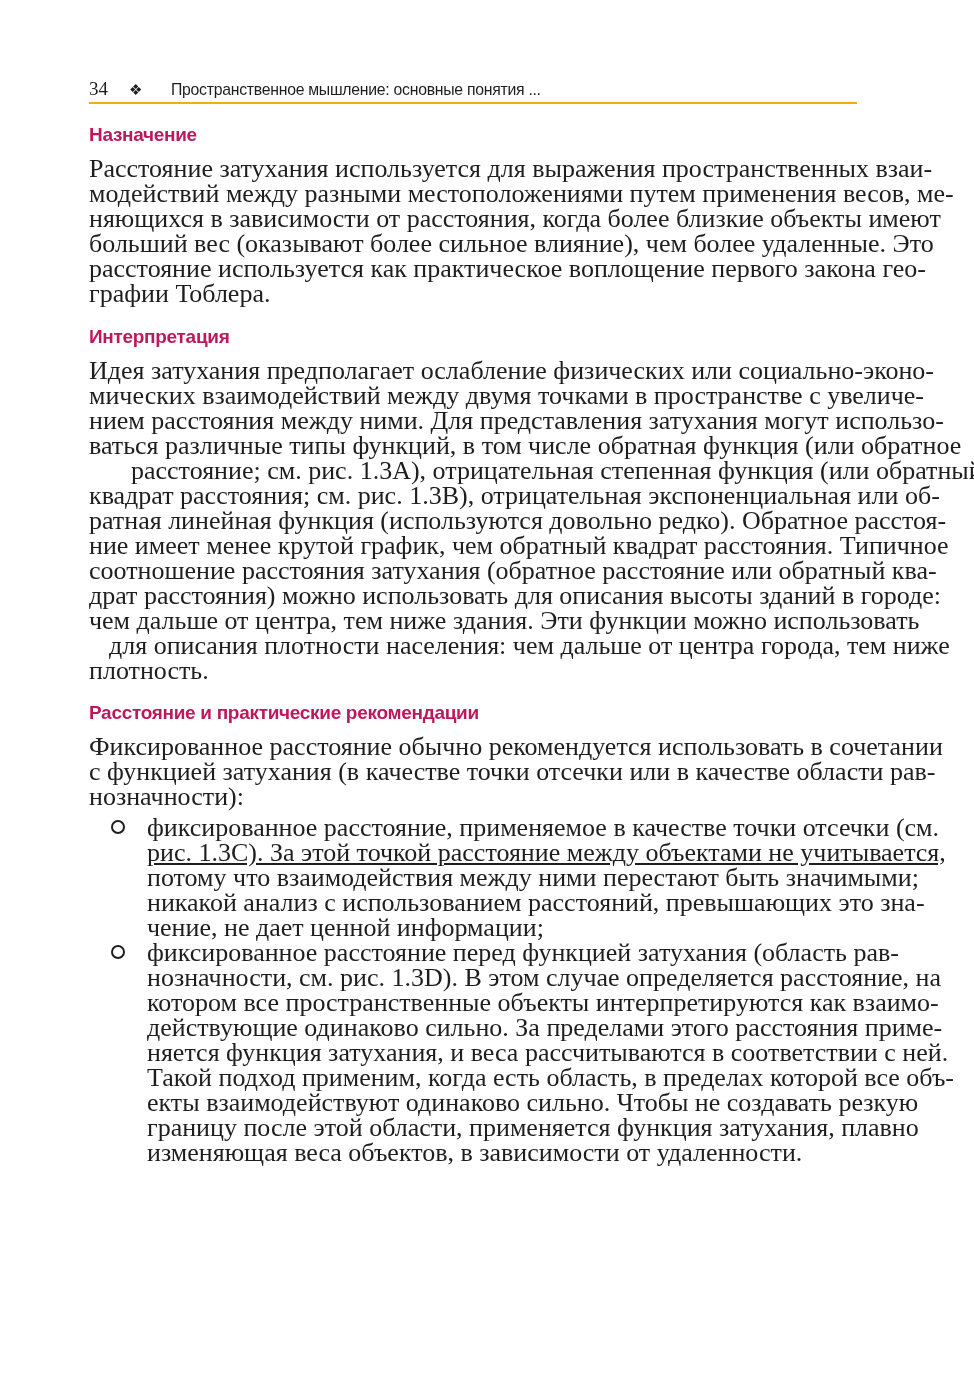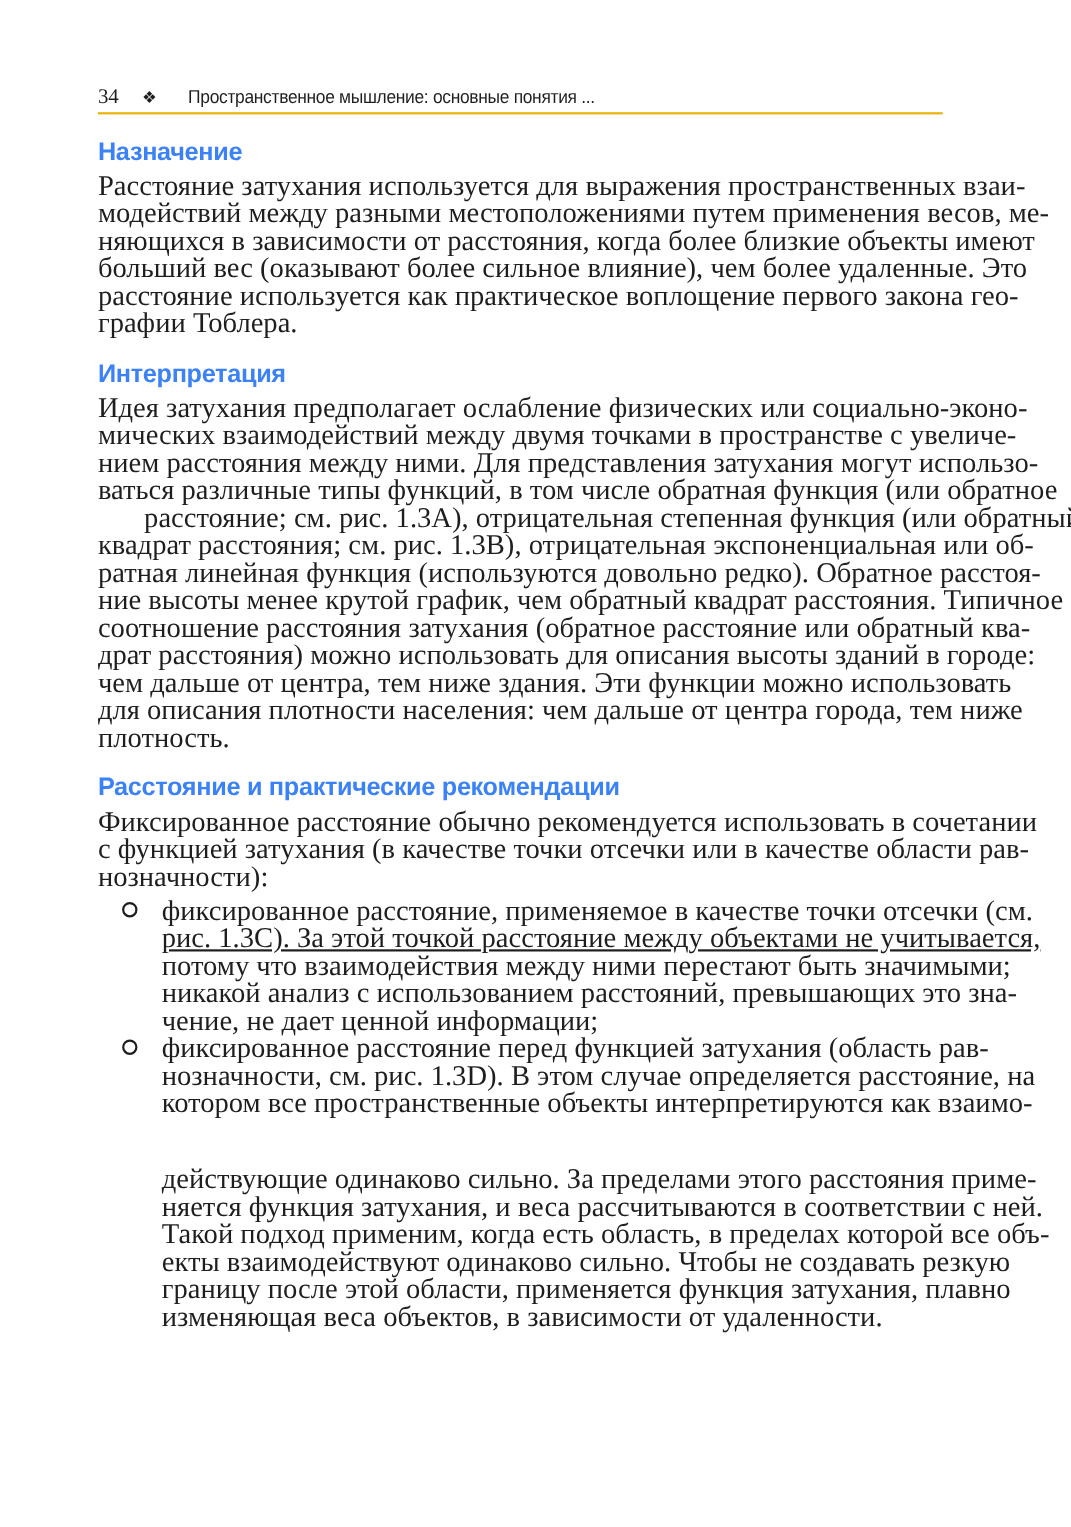--- a/index.html
+++ b/index.html
@@ -15,8 +15,8 @@
   .running-head .title { font-size: 17px; letter-spacing: -0.3px; transform: scaleX(0.93); transform-origin: left; display: inline-block; }
   h2 {
     position: absolute; left: 0; margin: 0;
-    font-family: "Liberation Sans", sans-serif; font-weight: bold; font-size: 23px;
-    letter-spacing: -0.3px; color: #3b82f6; white-space: nowrap;
+    font-family: "Liberation Sans", sans-serif; font-weight: bold; font-size: 19px;
+    letter-spacing: -0.3px; color: #be185d; white-space: nowrap;
   }
   .para { position: absolute; left: 0; width: 768px; font-family: "Liberation Serif", serif; font-size: 26px; }
   .para .line { display: block; height: 25px; line-height: 25px; text-align: justify; text-align-last: justify; white-space: nowrap; overflow: visible; }

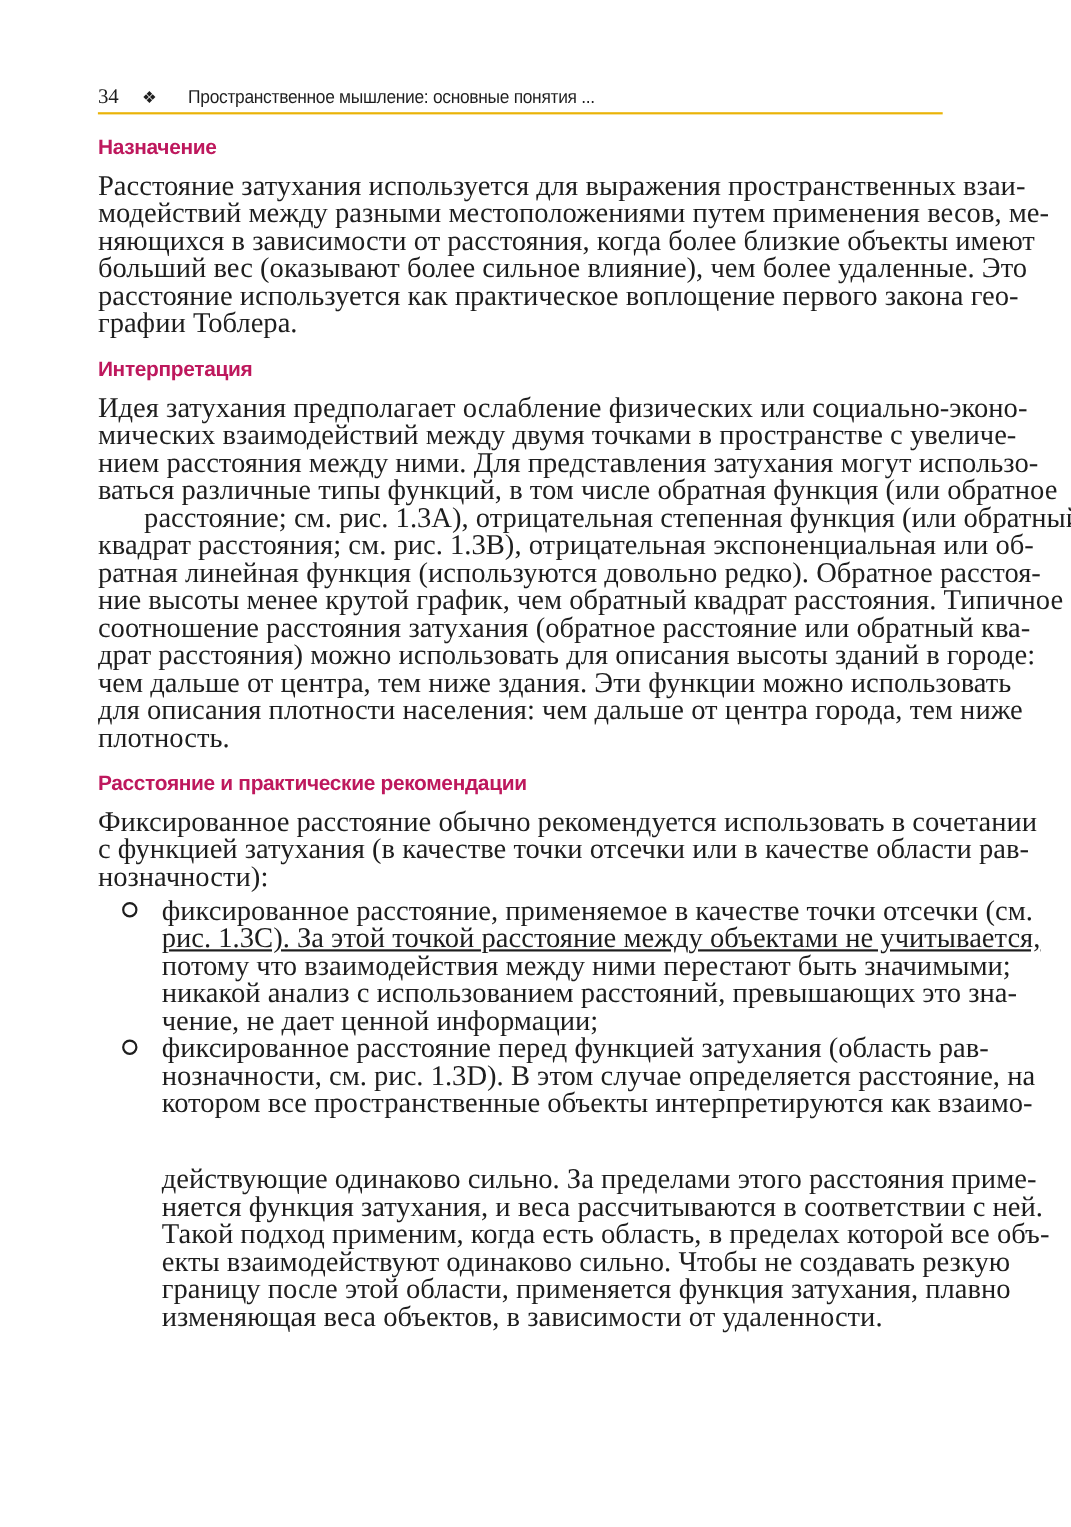--- a/index.html
+++ b/index.html
@@ -54,7 +54,7 @@
     <div class="line" style="display: block; margin-left: 42px;">расстояние; см. рис. 1.3A), отрицательная степенная функция (или обратный</div>
     <div class="line" style="display: block;">квадрат расстояния; см. рис. 1.3B), отрицательная экспоненциальная или об-</div>
     <div class="line" style="display: block;">ратная линейная функция (используются довольно редко). Обратное расстоя-</div>
-    <div class="line" style="display: block;">ние высоты менее крутой график, чем обратный квадрат расстояния. Типичное</div>
+    <div class="line" style="display: block;">ние имеет менее крутой график, чем обратный квадрат расстояния. Типичное</div>
     <div class="line" style="display: block;">соотношение расстояния затухания (обратное расстояние или обратный ква-</div>
     <div class="line" style="display: block;">драт расстояния) можно использовать для описания высоты зданий в городе:</div>
     <div class="line" style="display: block;">чем дальше от центра, тем ниже здания. Эти функции можно использовать</div>

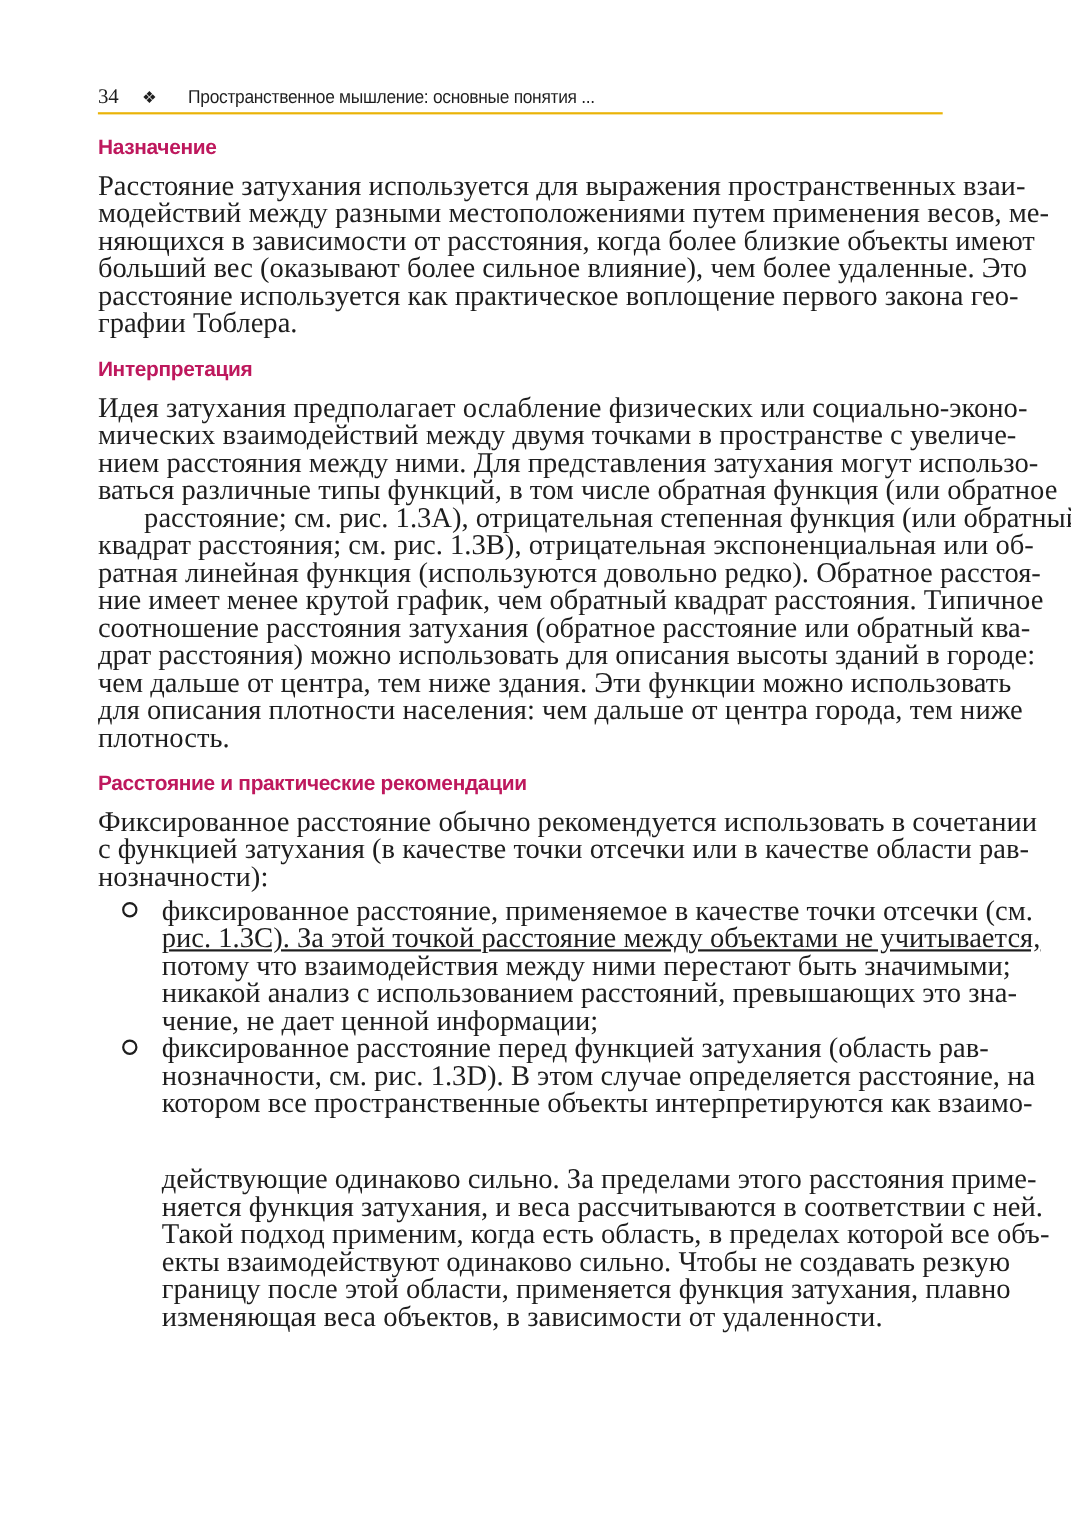--- a/index.html
+++ b/index.html
@@ -58,7 +58,7 @@
     <div class="line" style="display: block;">соотношение расстояния затухания (обратное расстояние или обратный ква-</div>
     <div class="line" style="display: block;">драт расстояния) можно использовать для описания высоты зданий в городе:</div>
     <div class="line" style="display: block;">чем дальше от центра, тем ниже здания. Эти функции можно использовать</div>
-    <div class="line" style="display: block;">для описания плотности населения: чем дальше от центра города, тем ниже</div>
+    <div class="line" style="display: block; margin-left: 20px;">для описания плотности населения: чем дальше от центра города, тем ниже</div>
     <div class="line last" style="display: block;">плотность.</div>
   </div>
 

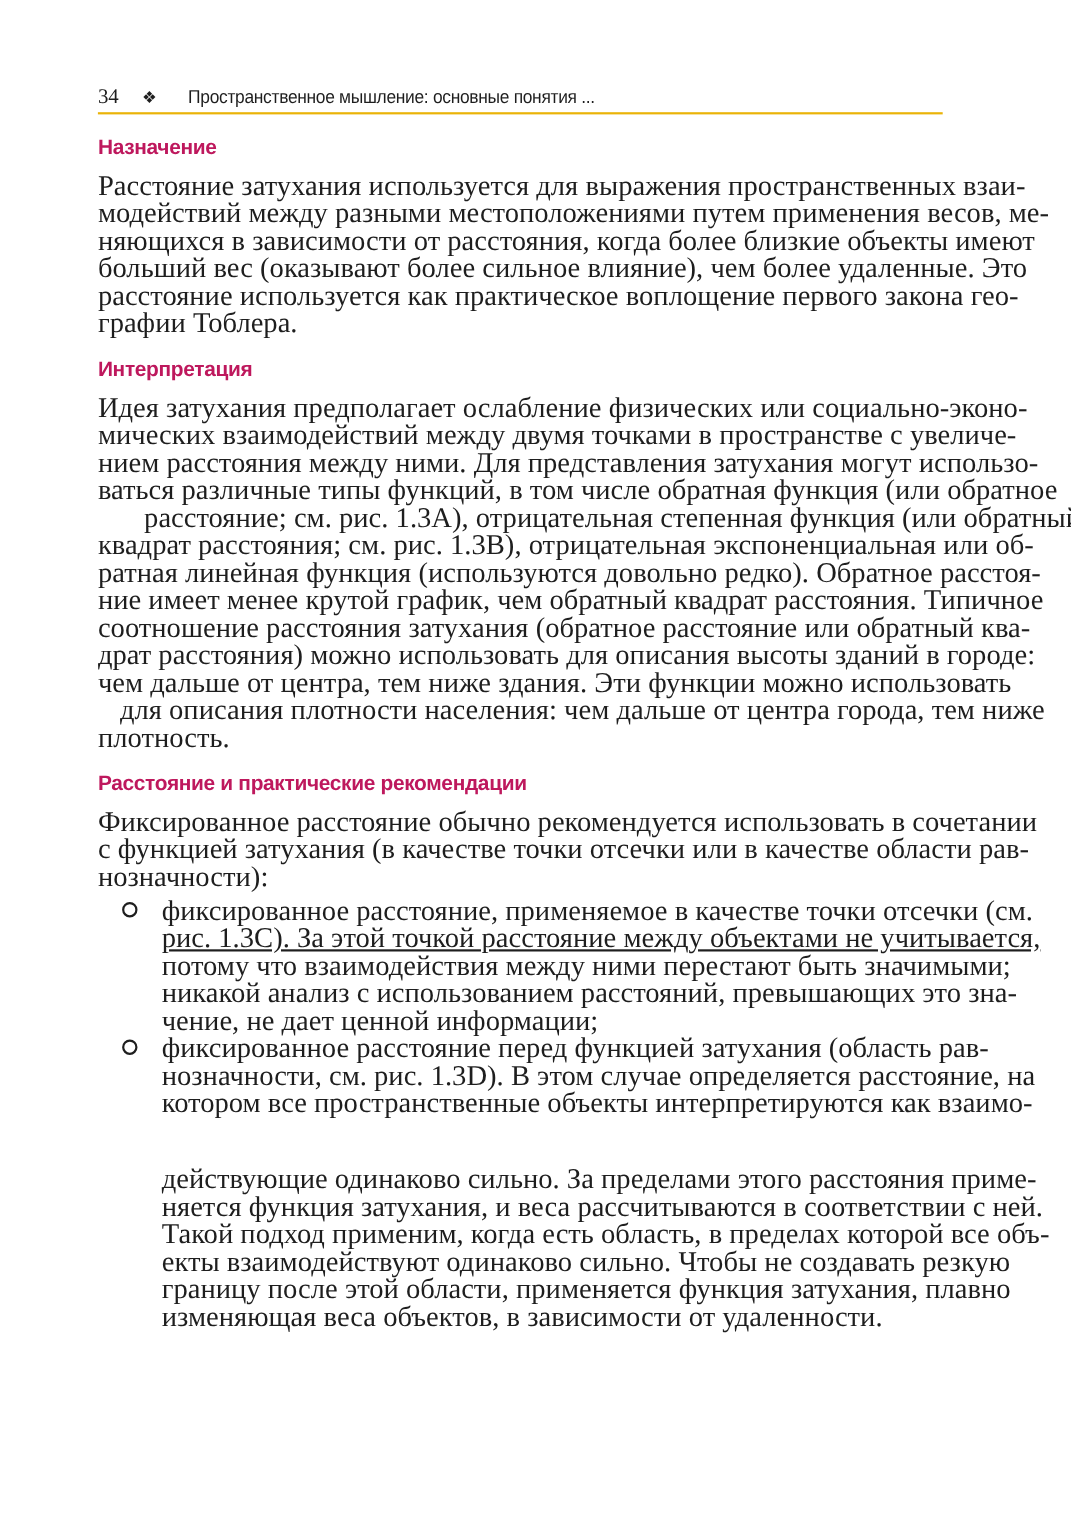--- a/index.html
+++ b/index.html
@@ -86,7 +86,7 @@
         <div class="line" style="display: block;">фиксированное расстояние перед функцией затухания (область рав-</div>
         <div class="line" style="display: block;">нозначности, см. рис. 1.3D). В этом случае определяется расстояние, на</div>
         <div class="line" style="display: block;">котором все пространственные объекты интерпретируются как взаимо-</div>
-        <div class="line" style="display: block; margin-top: 44px;">действующие одинаково сильно. За пределами этого расстояния приме-</div>
+        <div class="line" style="display: block;">действующие одинаково сильно. За пределами этого расстояния приме-</div>
         <div class="line" style="display: block;">няется функция затухания, и веса рассчитываются в соответствии с ней.</div>
         <div class="line" style="display: block;">Такой подход применим, когда есть область, в пределах которой все объ-</div>
         <div class="line" style="display: block;">екты взаимодействуют одинаково сильно. Чтобы не создавать резкую</div>

